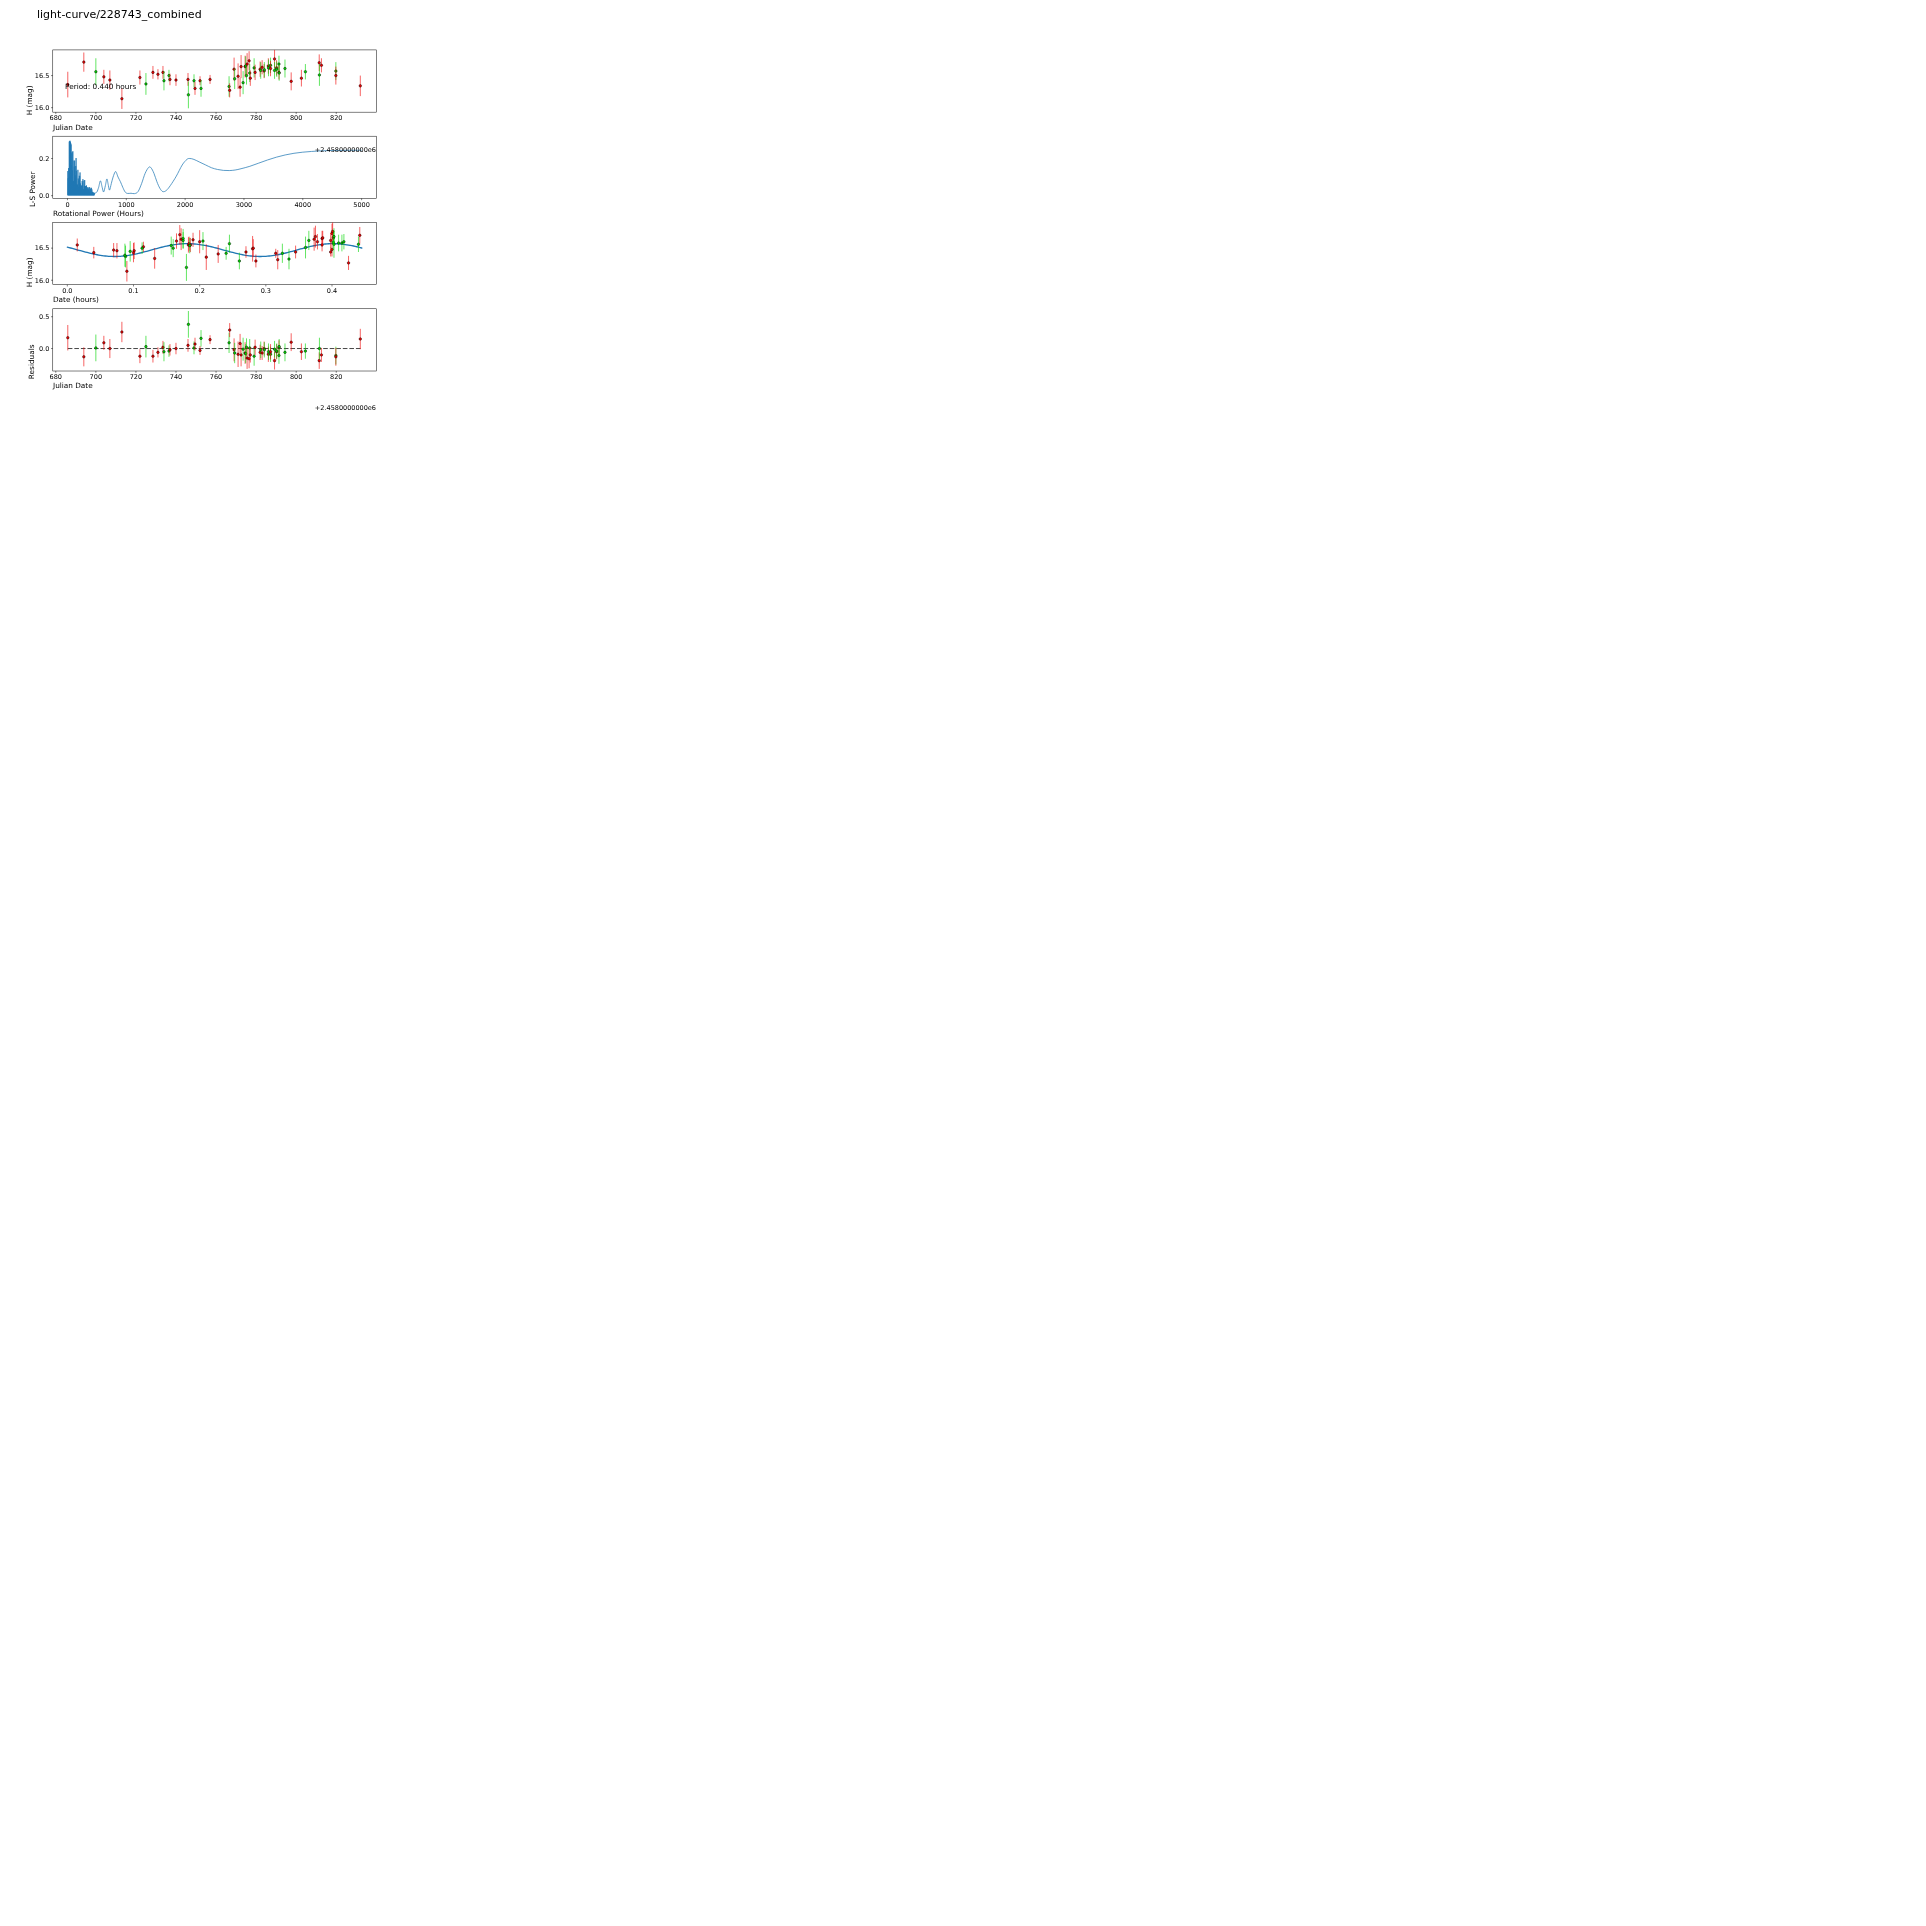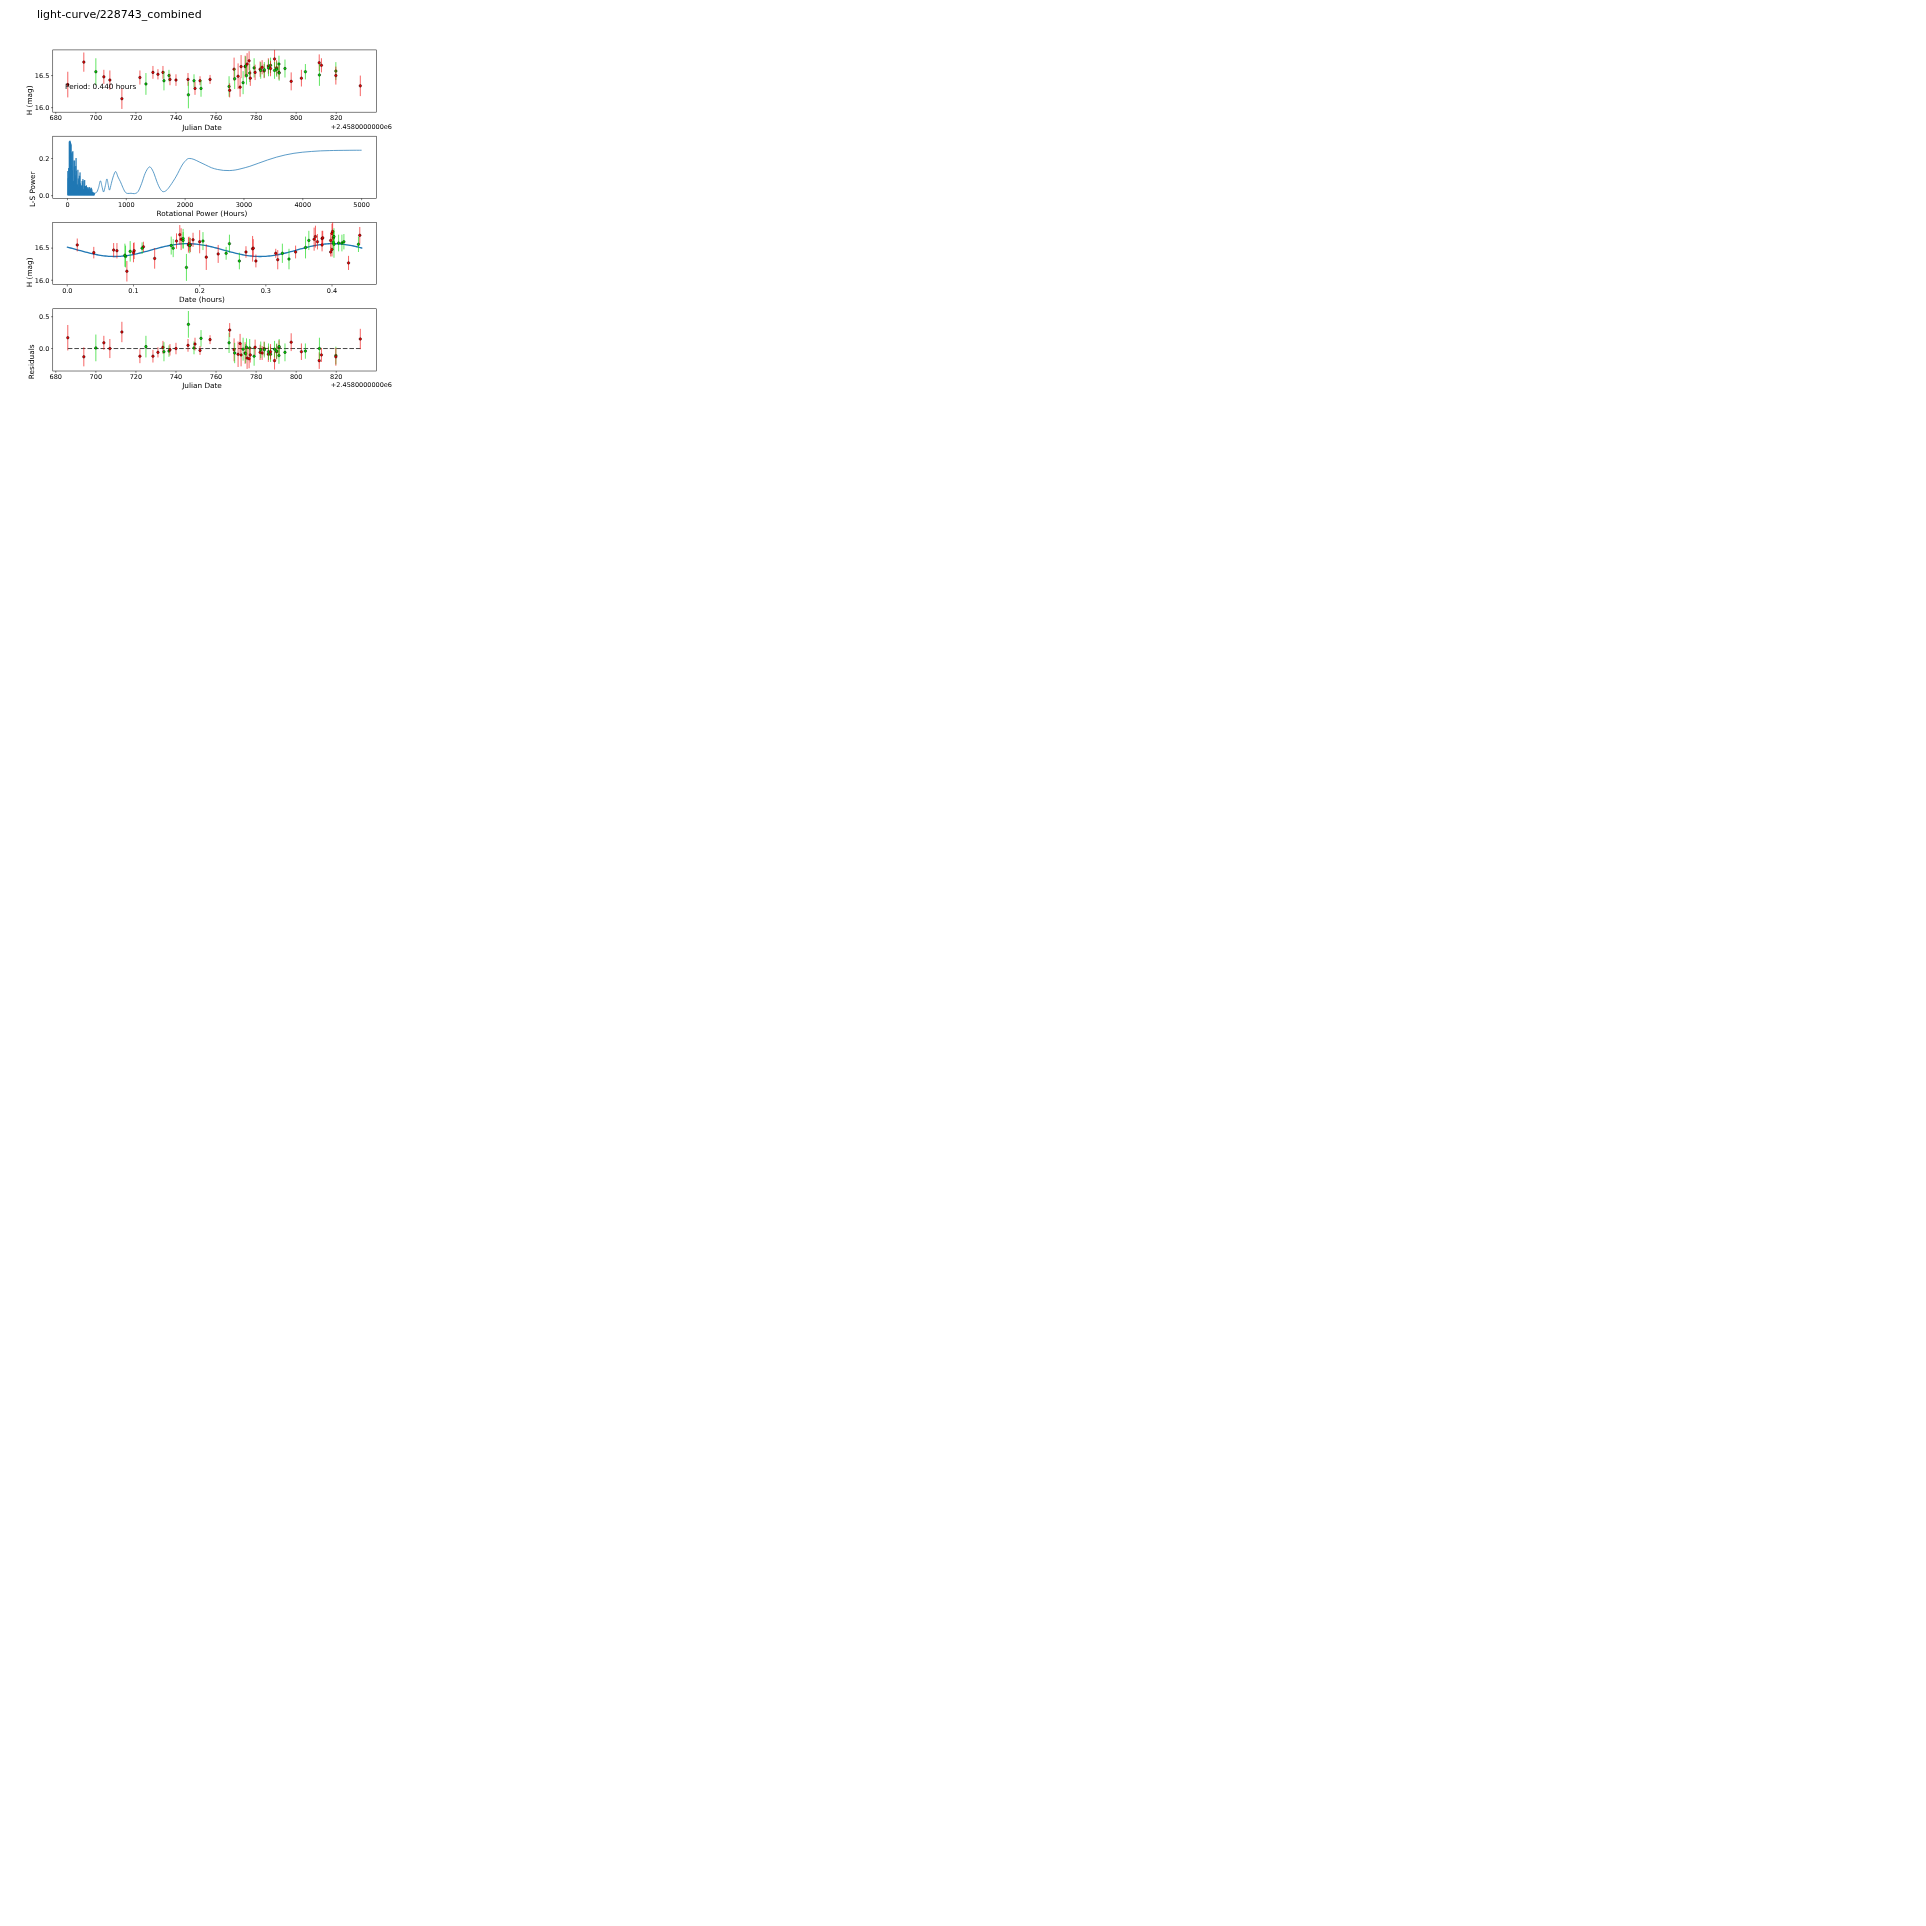--- a/index.html
+++ b/index.html
@@ -10,7 +10,7 @@
   .fig-title{position:absolute;left:37px;width:324px;top:7.7px;
              font-size:11px;white-space:nowrap;}
   .annot{position:absolute;left:65px;top:42px;font-size:7.3px;white-space:nowrap;margin-top:40px;}
-  .xlab{position:absolute;left:40px;width:324px;text-align:center;font-size:7.3px;}
+  .xlab{position:absolute;left:53px;width:324px;font-size:7.3px;}
   .offset{position:absolute;right:24px;font-size:6.5px;white-space:nowrap;}
   .ylab{position:absolute;left:0;top:0;font-size:7.3px;white-space:nowrap;}
 </style>

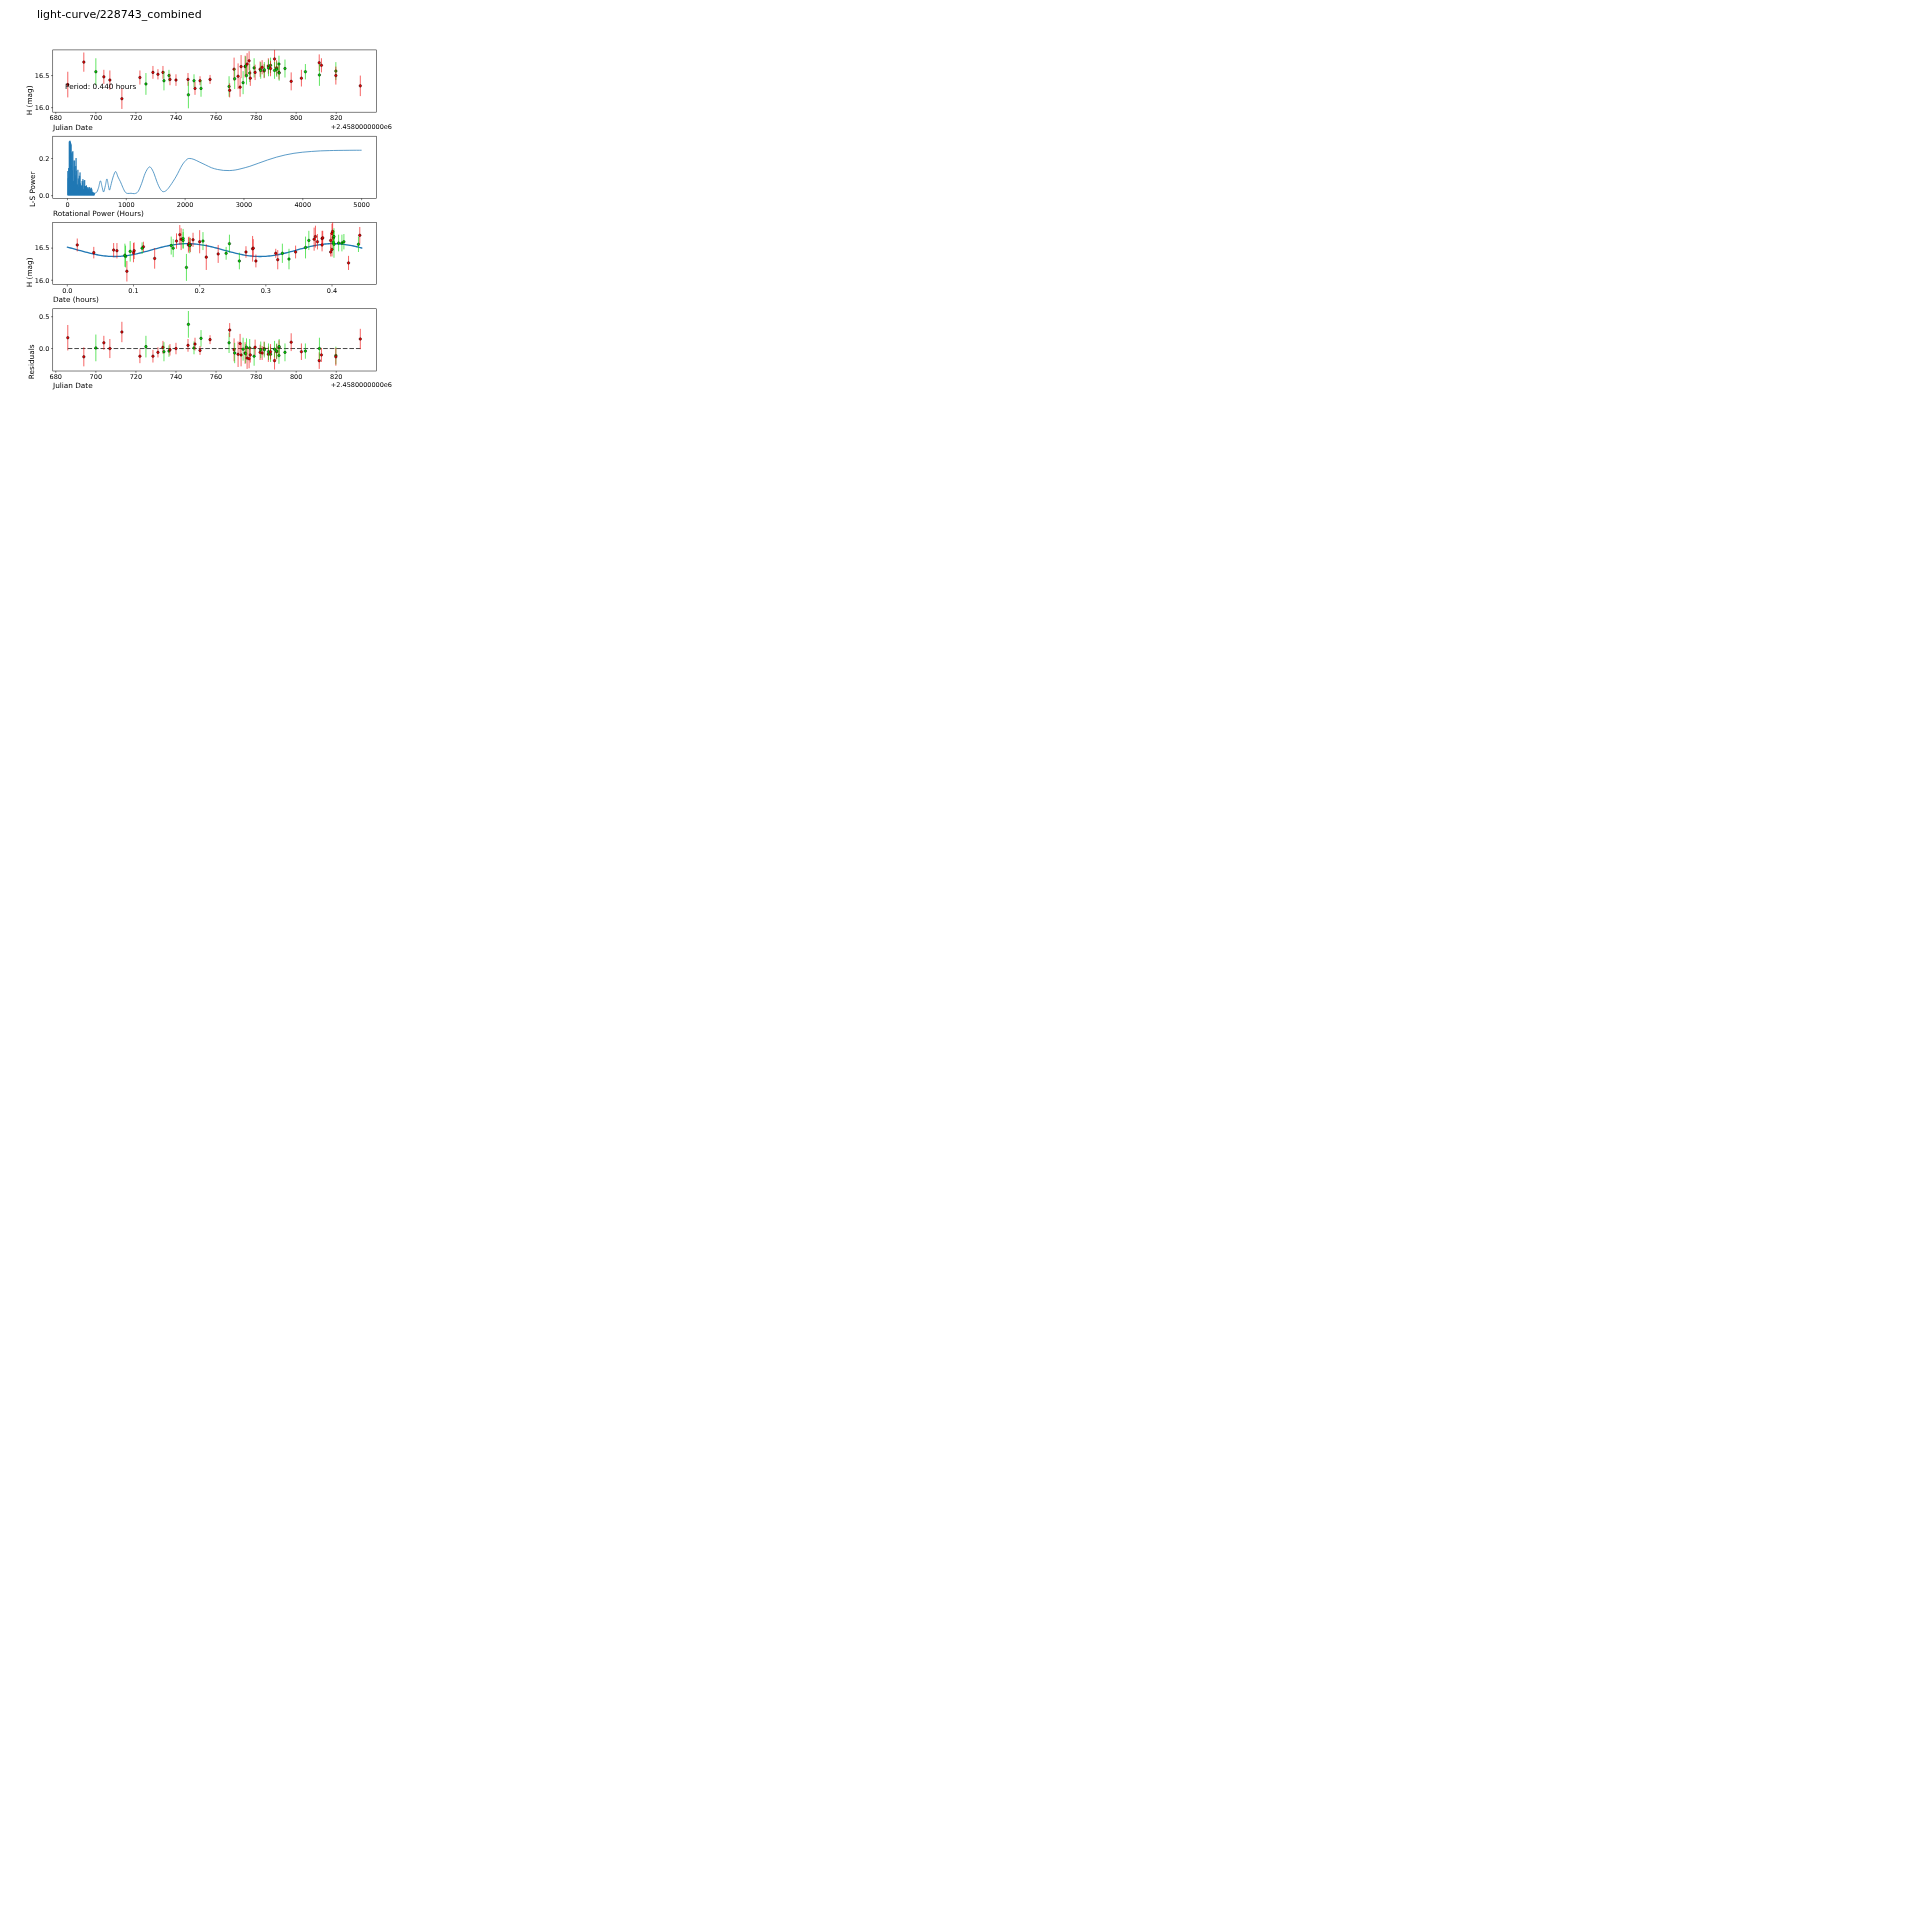--- a/index.html
+++ b/index.html
@@ -11,7 +11,7 @@
              font-size:11px;white-space:nowrap;}
   .annot{position:absolute;left:65px;top:42px;font-size:7.3px;white-space:nowrap;margin-top:40px;}
   .xlab{position:absolute;left:53px;width:324px;font-size:7.3px;}
-  .offset{position:absolute;right:24px;font-size:6.5px;white-space:nowrap;}
+  .offset{position:absolute;right:40px;font-size:6.5px;white-space:nowrap;margin-top:23px;}
   .ylab{position:absolute;left:0;top:0;font-size:7.3px;white-space:nowrap;}
 </style>
 </head>

